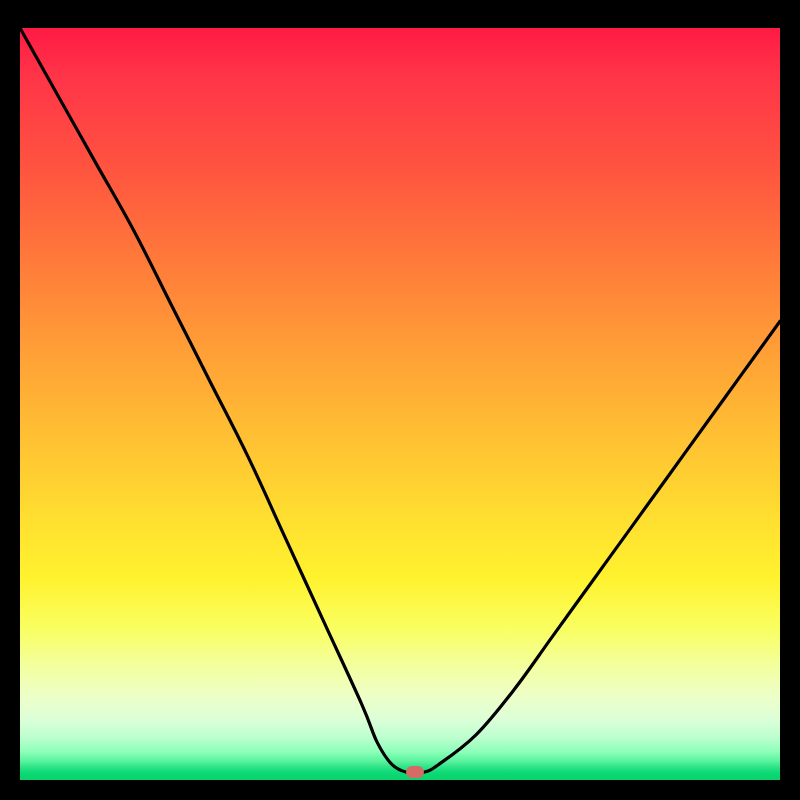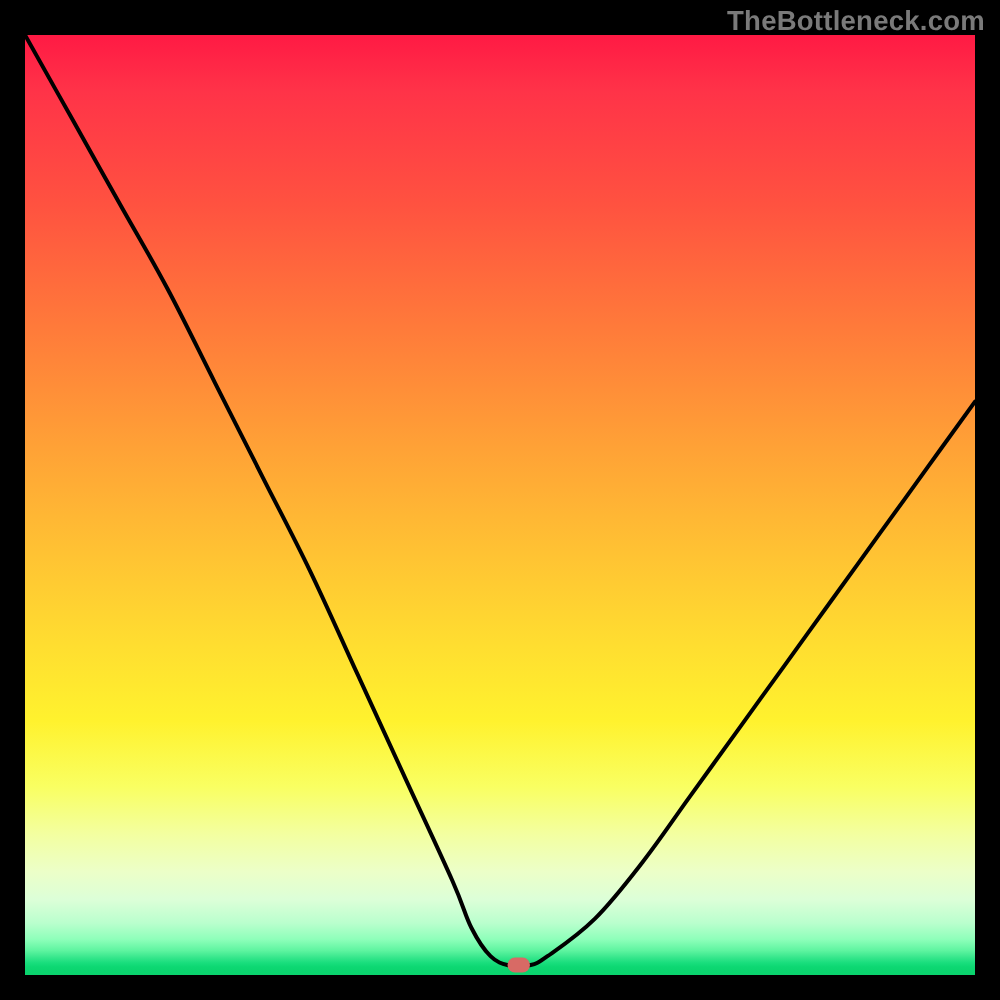--- a/index.html
+++ b/index.html
@@ -81,7 +81,6 @@
 
 <div class="frame">
 
-  <div class="watermark">TheBottleneck.com</div>
 
   <div class="plot">
     <div class="gradient"></div>

